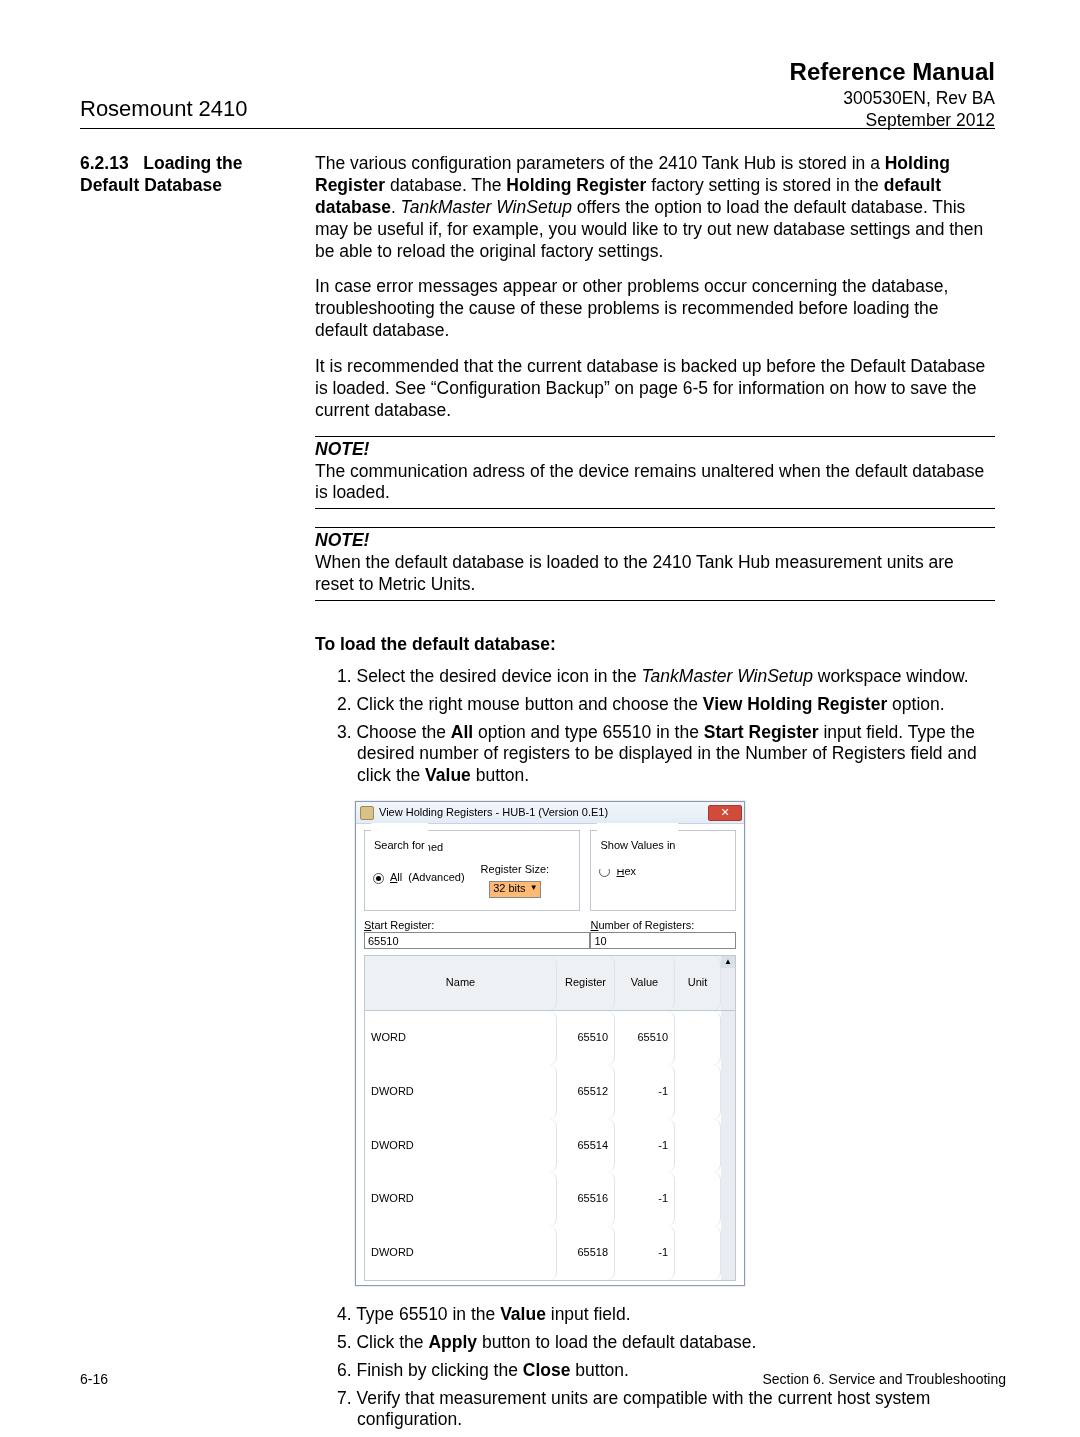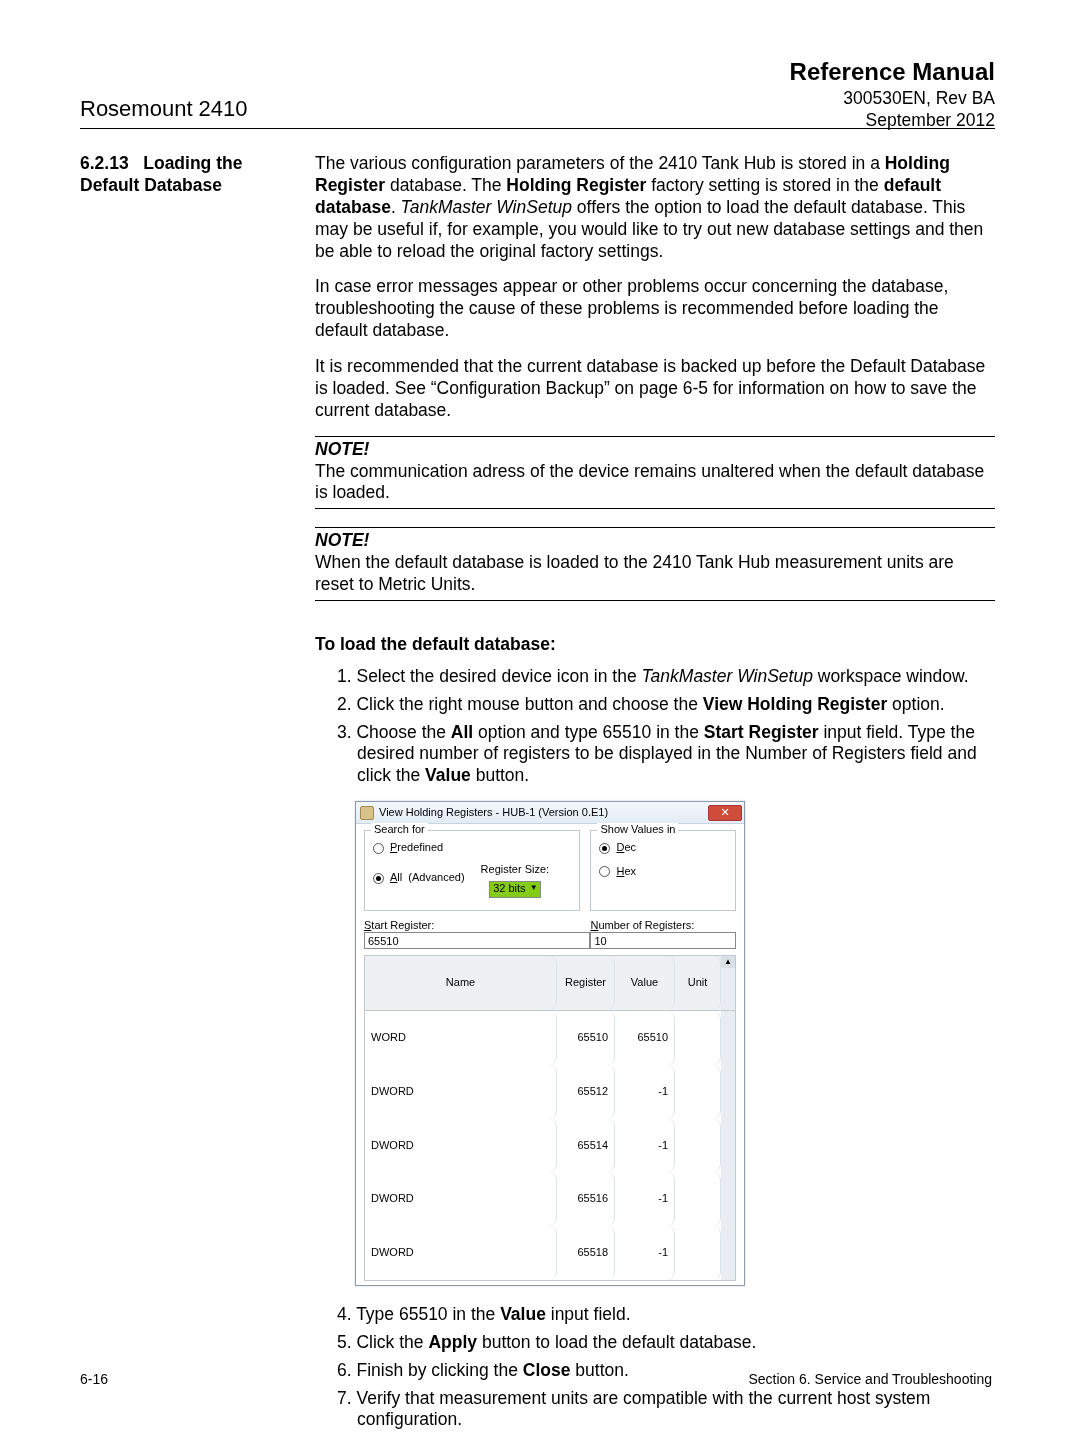--- a/index.html
+++ b/index.html
@@ -60,7 +60,7 @@
   .group {
     border: 1px solid #c0c8d0; padding: 6px 8px 8px 8px; position: relative;
   }
-  .group-title { position: absolute; top: -8px; left: 6px; background:#fff; padding:0 3px; font-size:11px; }
+  .group-title { position: absolute; top: -8px; left: 6px; background:#fff; padding:16px 3px; font-size:11px; }
   .dlg-row { display:flex; gap:10px; }
   .dlg-row .group { flex:1; }
   .radio-row { display:flex; align-items:center; gap:6px; margin:4px 0; }

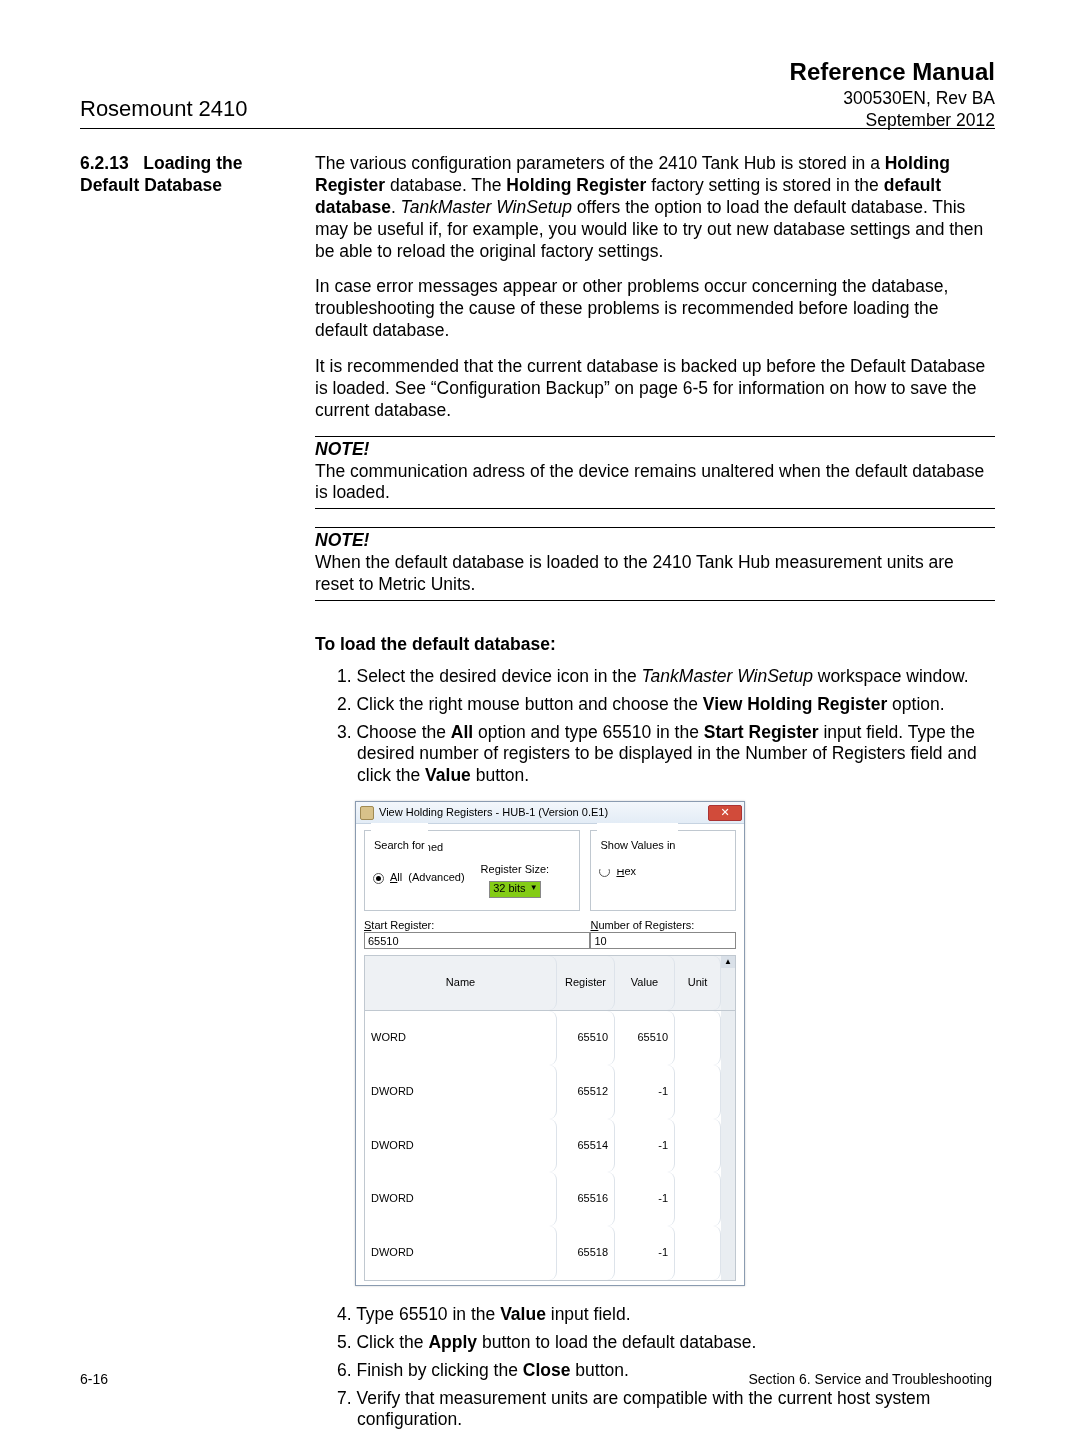--- a/index.html
+++ b/index.html
@@ -67,7 +67,7 @@
   .radio { width:11px; height:11px; border:1px solid #555; border-radius:50%; display:inline-flex; align-items:center; justify-content:center; }
   .radio.on::after { content:''; width:5px; height:5px; background:#000; border-radius:50%; }
   .reg-size { display:flex; align-items:center; gap:4px; margin-top:4px; font-size:11px;flex-direction:column;}
-  .reg-size select, .reg-size .selbox { border:1px solid #888; height:17px; font-size:11px; padding:0 14px 0 3px; position:relative; background:#84cc16; }
+  .reg-size select, .reg-size .selbox { border:1px solid #888; height:17px; font-size:11px; padding:0 14px 0 3px; position:relative; background:#fdba74; }
   .selbox::after { content:'▼'; position:absolute; right:2px; top:1px; font-size:8px; }
   .dlg-inputs { display:flex; gap:0; margin-top:8px; }
   .inp-col { flex:1; }

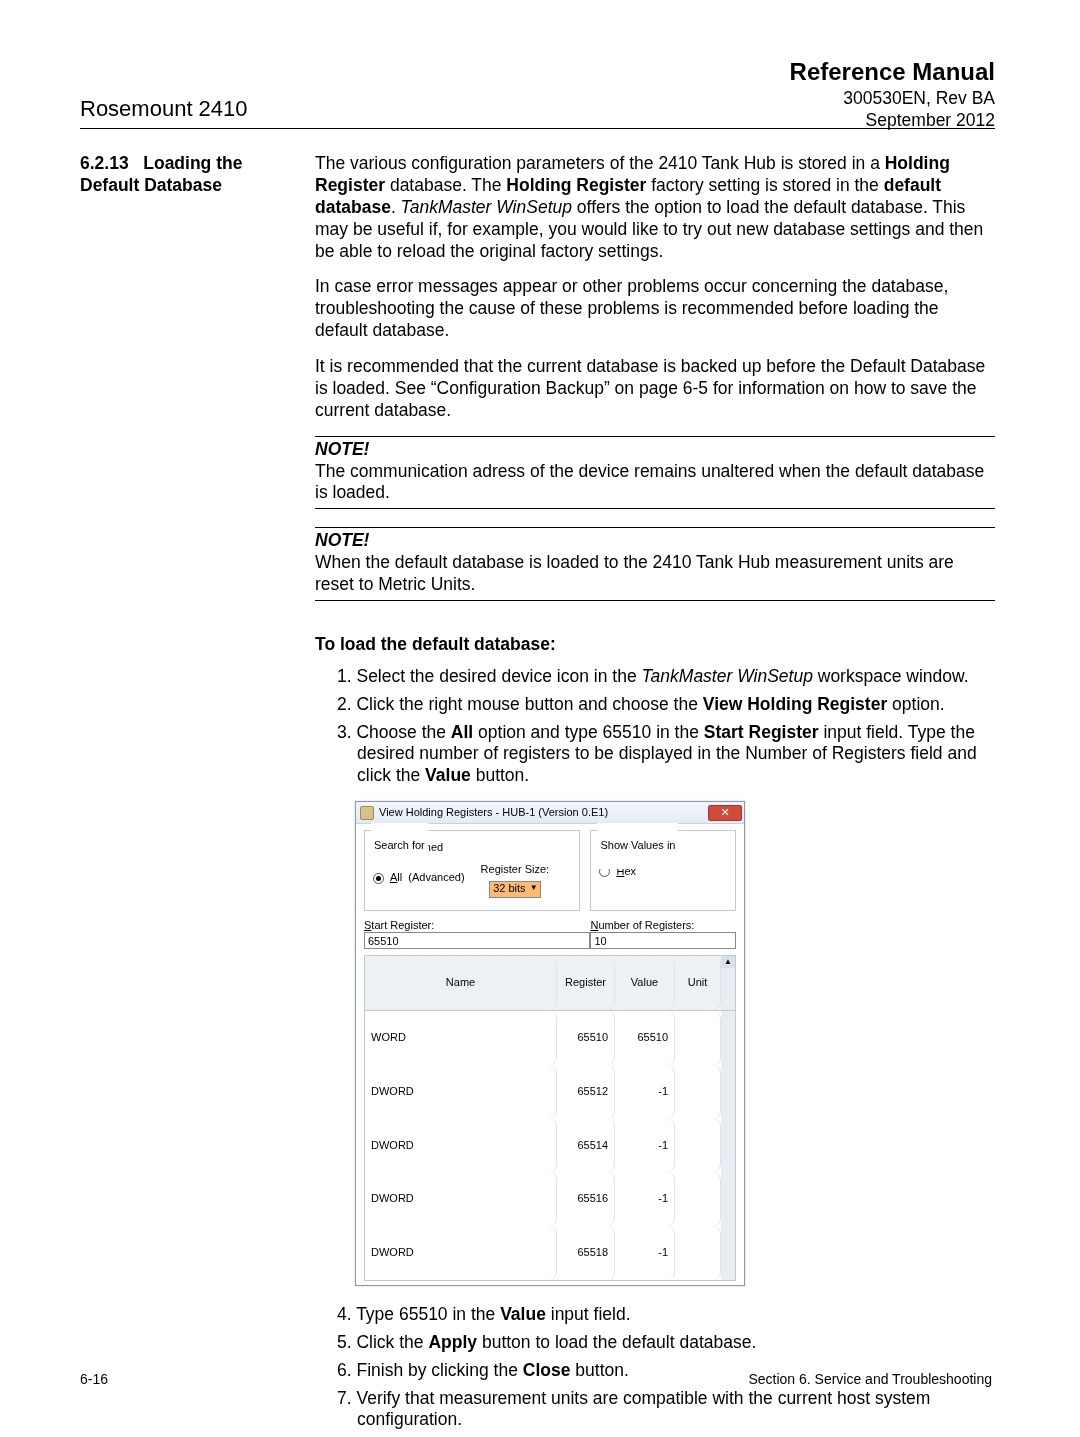--- a/index.html
+++ b/index.html
@@ -84,7 +84,7 @@
   .c-scroll { width: 14px; background:#e9edf1; position:relative; }
   .c-scroll .up { position:absolute; top:0; left:0; right:0; height:12px; text-align:center; font-size:8px; line-height:12px; background:#d9e0e8; }
 
-  .footer { position:absolute; bottom:50px; left:80px; right:88px; display:flex; justify-content:space-between; font-size:14px; }
+  .footer { position:absolute; bottom:50px; left:80px; right:74px; display:flex; justify-content:space-between; font-size:14px; }
 </style>
 </head>
 <body>

